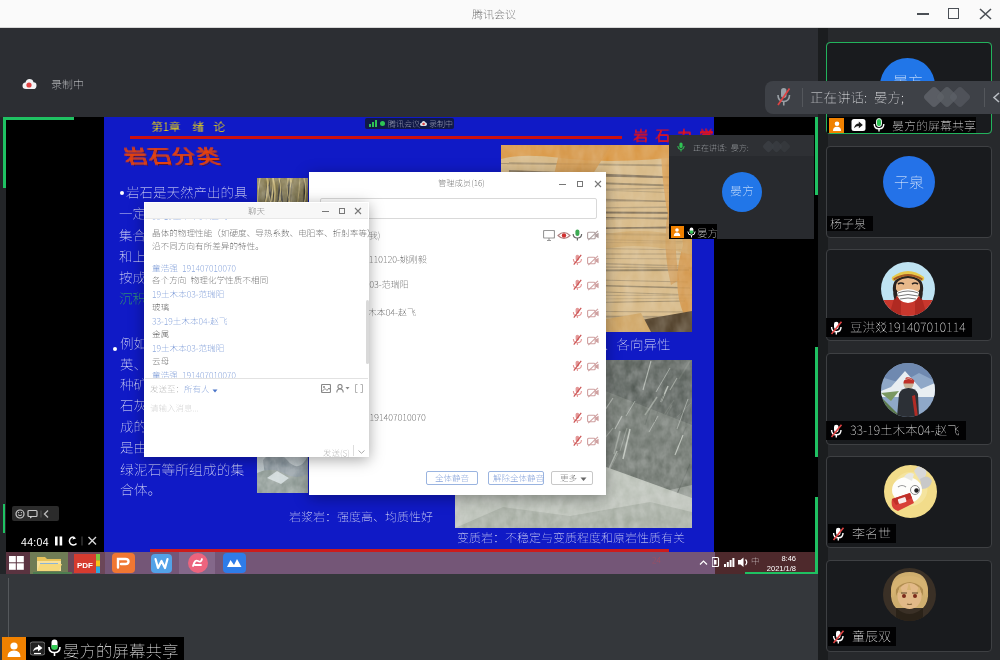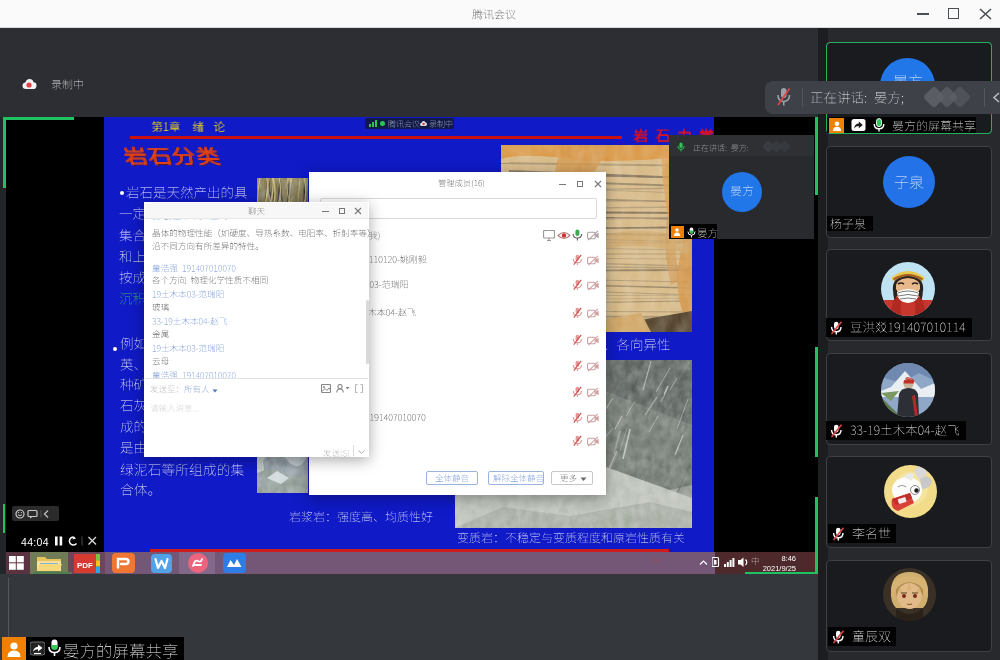--- a/index.html
+++ b/index.html
@@ -654,7 +654,7 @@
     </g>
   </svg>
 <div class="abs" style="left:762px;top:554px;width:34px;height:8px;color:#fff;font-size:7.5px;text-align:right">8:46</div>
-<div class="abs" style="left:758px;top:564px;width:38px;height:8px;color:#fff;font-size:7.5px;text-align:right">2021/9/25</div>
+<div class="abs" style="left:758px;top:564px;width:38px;height:8px;color:#fff;font-size:7.5px;text-align:right">2021/1/8</div>
 <svg style="position:absolute;left:652px;top:556.0px;overflow:visible" width="9" height="8.5">
     <g fill="#c04a52" transform="translate(0,7.3) scale(0.0340,-0.0340)">
       <use href="#g100" x="0"></use>

